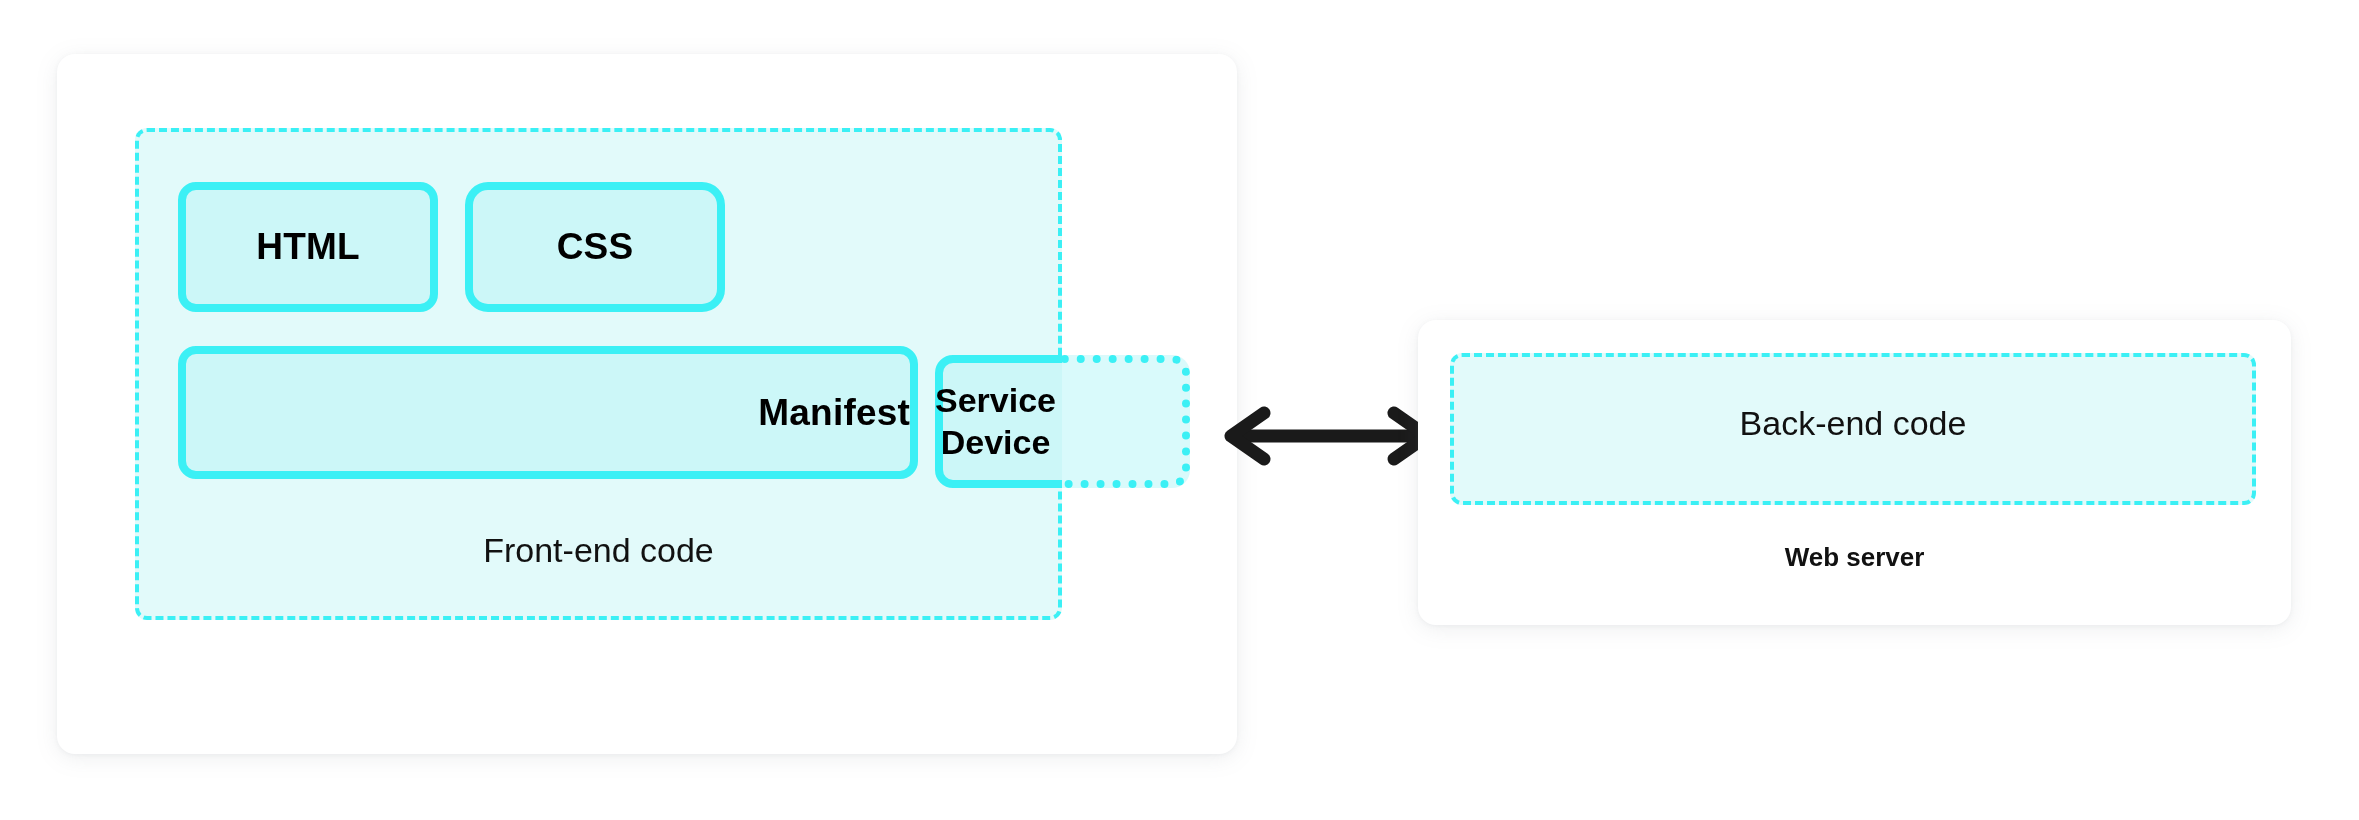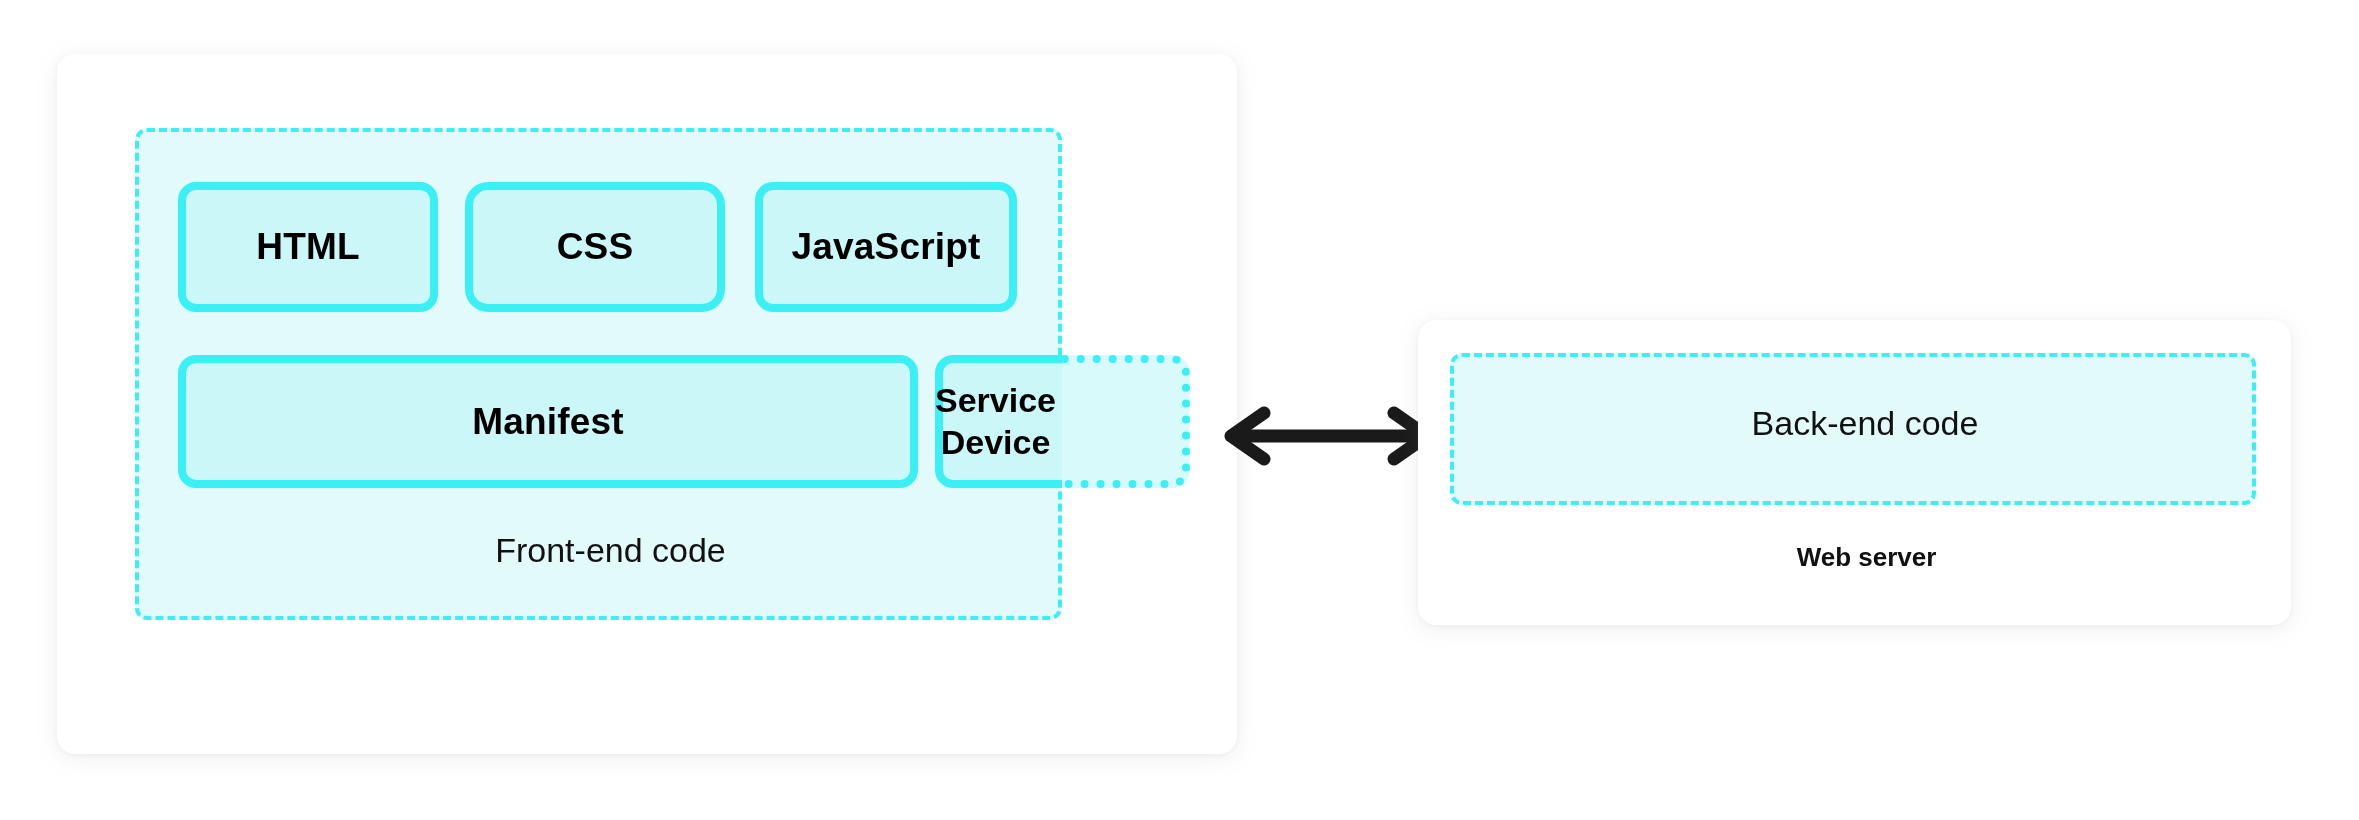--- a/index.html
+++ b/index.html
@@ -166,9 +166,6 @@
     <span>CSS</span>
   </div>
 
-  <div class="tech-box" id="box-js">
-    <span>JavaScript</span>
-  </div>
 
   <div class="tech-box" id="box-manifest">
     <span>Manifest</span>

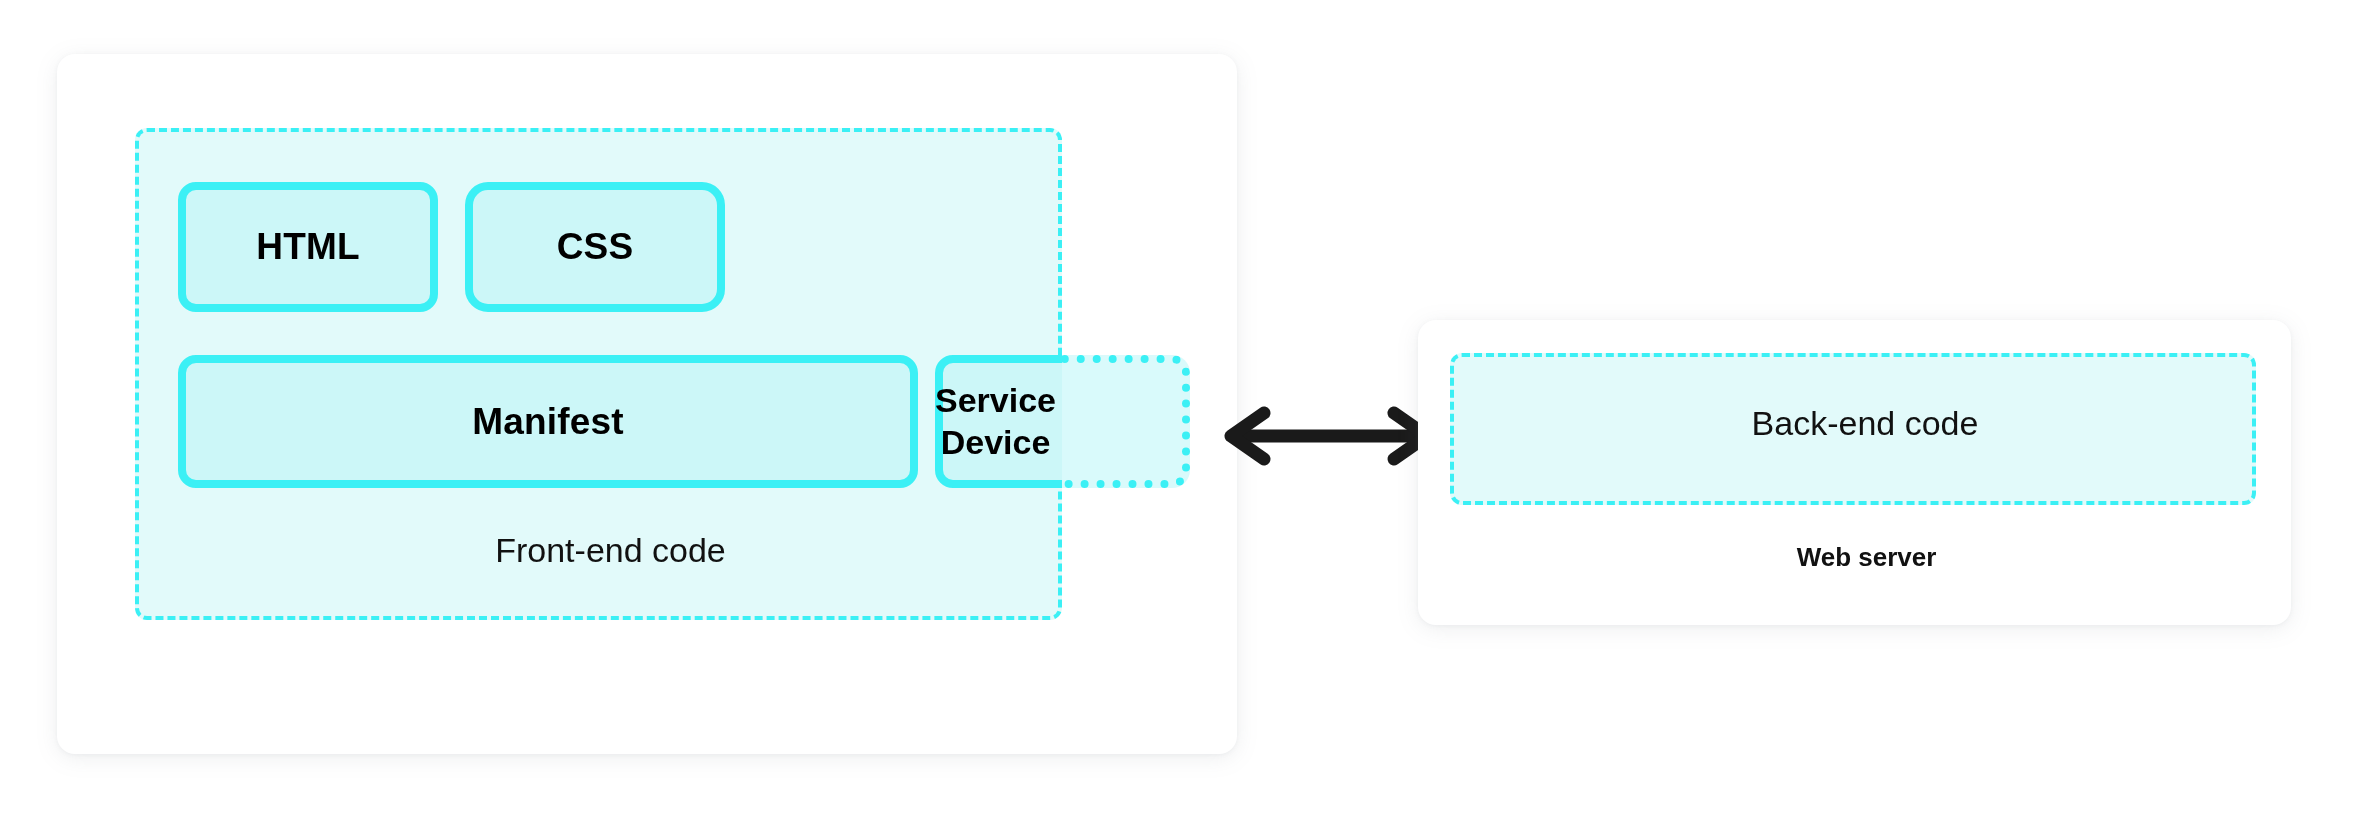--- a/index.html
+++ b/index.html
@@ -82,7 +82,7 @@
   #box-html      { left: 178px; top: 182px; width: 260px; height: 130px; }
   #box-css       { left: 465px; top: 182px; width: 260px; height: 130px; border-radius: 23px; }
   #box-js        { left: 755px; top: 182px; width: 262px; height: 130px; }
-  #box-manifest  { left: 178px; top: 355px; width: 740px; height: 133px; }
+  #box-manifest  { left: 178px; top: 346px; width: 740px; height: 133px; justify-content: flex-end; }
 
   
   #box-sw {

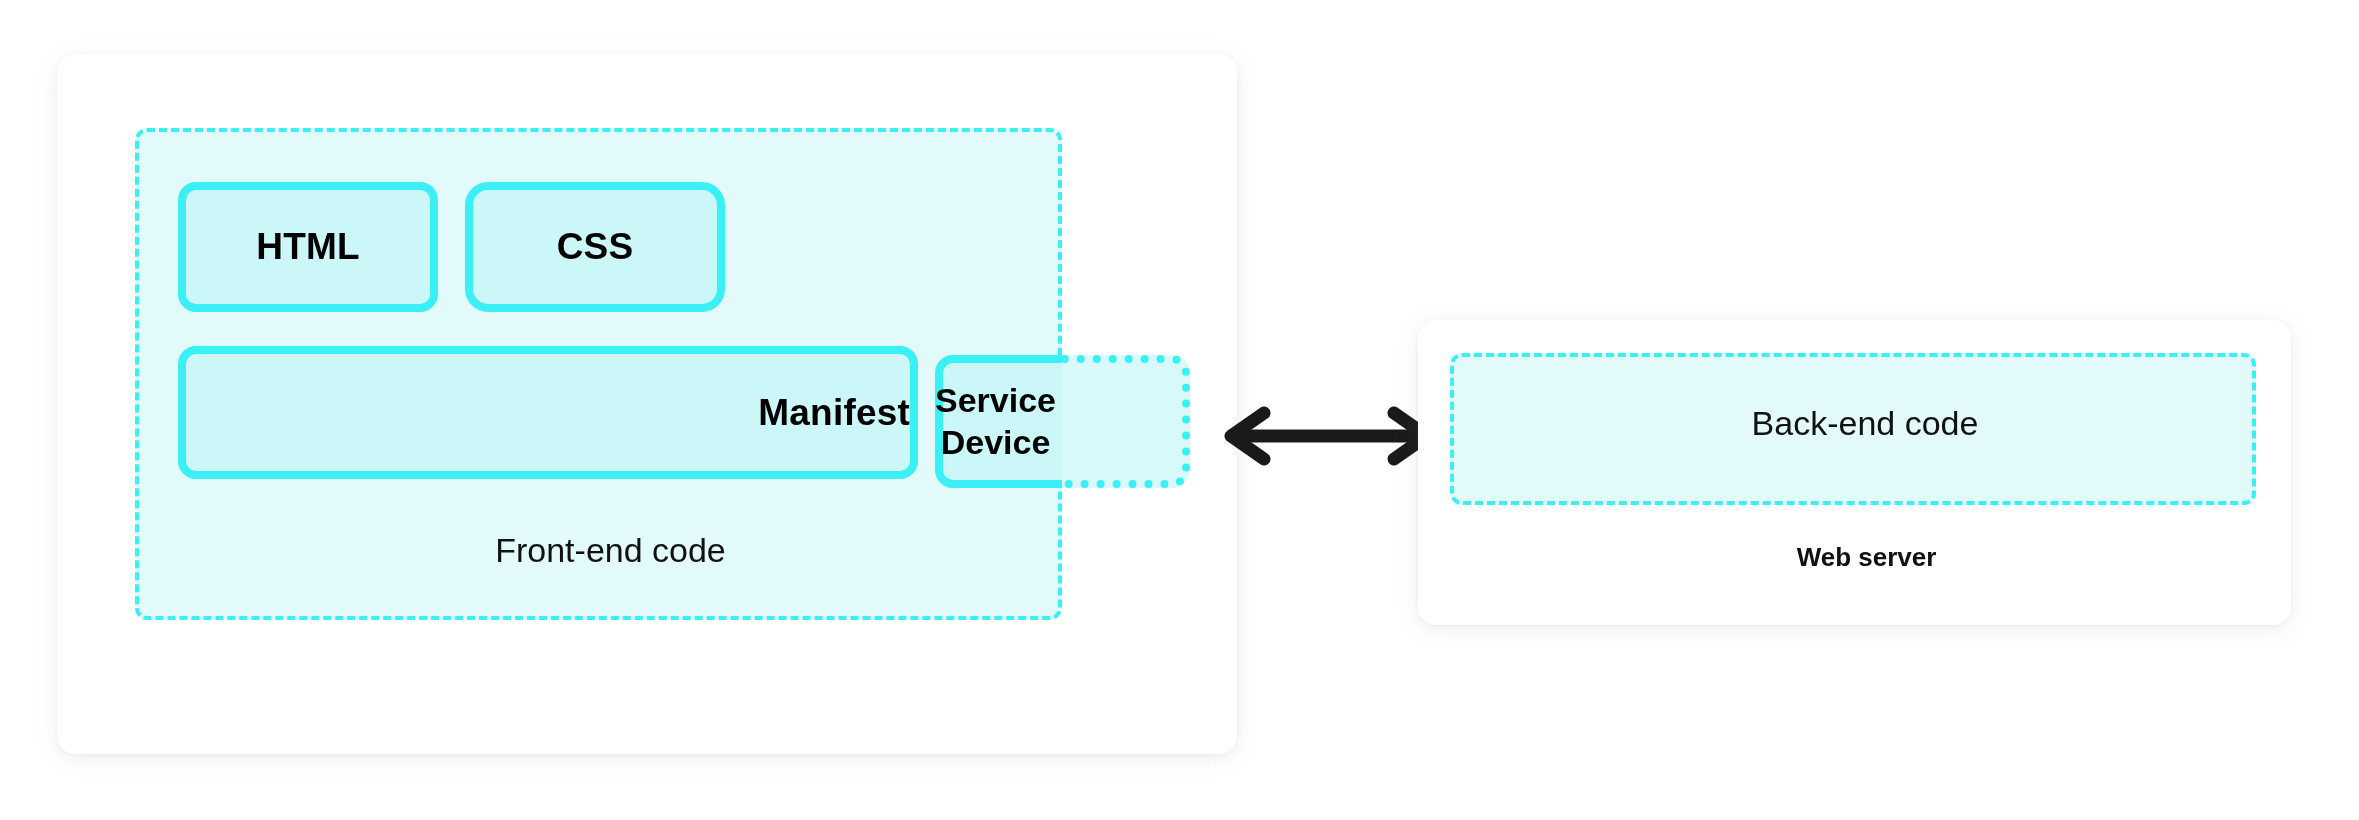--- a/index.html
+++ b/index.html
@@ -130,7 +130,6 @@
     text-align: center;
     color: #111111;
     white-space: nowrap;
-    margin-left: 12px;
   }
   .caption.regular { font-size: 34px; font-weight: normal; }
   .caption.bold    { font-size: 26px; font-weight: bold; }

